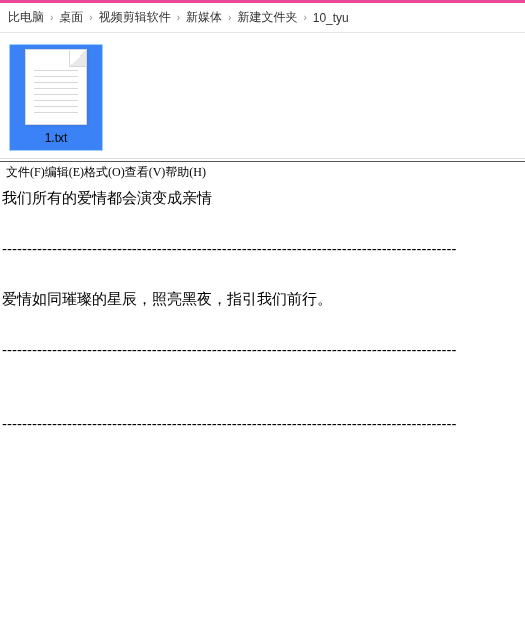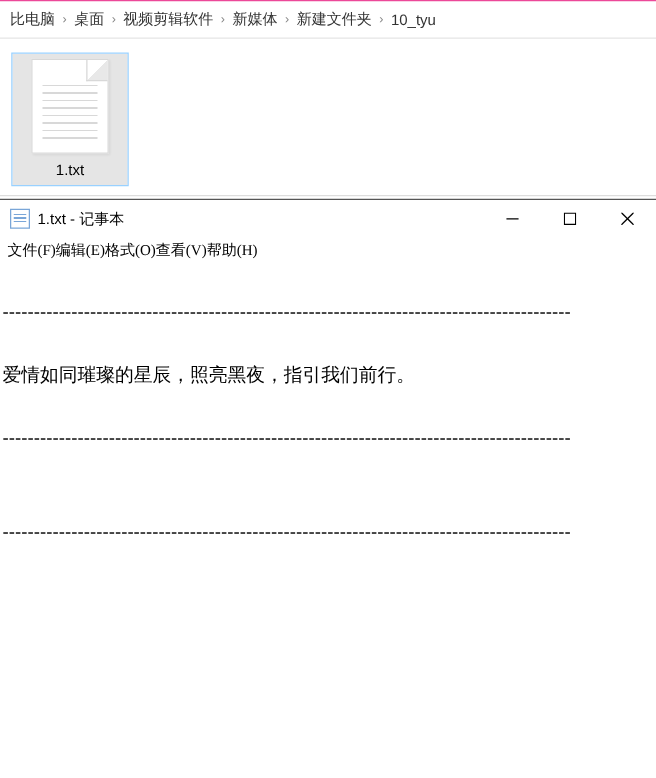--- a/index.html
+++ b/index.html
@@ -23,7 +23,7 @@
     display: flex;
     align-items: center;
     padding: 6px 8px;
-    border-top: 1px solid #ec4899;
+    border-top: 3px solid #ec4899;
     border-bottom: 1px solid #e5e5e5;
     font-size: 12px;
     color: #333;

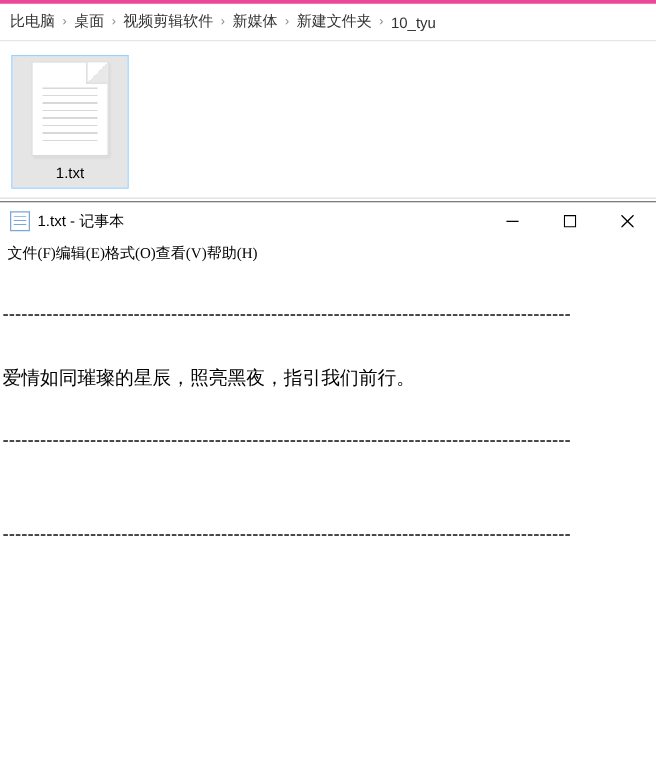--- a/index.html
+++ b/index.html
@@ -45,7 +45,7 @@
     padding: 4px;
   }
   .file-item.selected {
-    background: #e5e5e5;
+    background: #3b82f6;
     outline: 1px solid #99d1ff;
   }
   .file-icon {

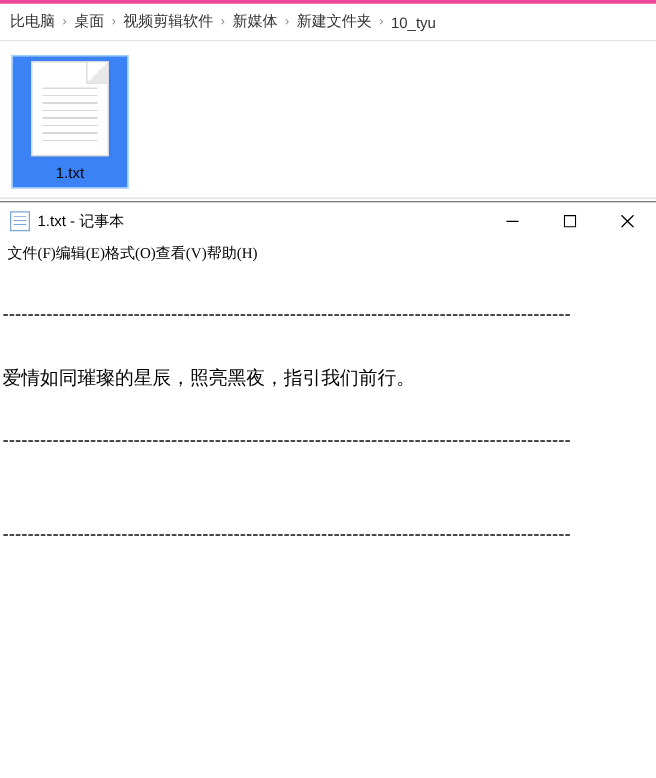--- a/index.html
+++ b/index.html
@@ -163,29 +163,6 @@
 </div>
 
 <div class="notepad-window">
-  <div class="np-titlebar">
-    <div class="np-icon"></div>
-    <span class="np-title">1.txt - 记事本</span>
-    <div class="np-spacer"></div>
-    <div class="np-winbtns">
-      <div class="np-btn">
-        <svg width="10" height="10" viewBox="0 0 10 10">
-            <line x1="0" y1="5" x2="10" y2="5" stroke="#000" stroke-width="1"></line>
-          </svg>
-      </div>
-      <div class="np-btn">
-        <svg width="10" height="10" viewBox="0 0 10 10">
-            <rect x="0.5" y="0.5" width="9" height="9" fill="none" stroke="#000" stroke-width="1"></rect>
-          </svg>
-      </div>
-      <div class="np-btn">
-        <svg width="10" height="10" viewBox="0 0 10 10">
-            <line x1="0" y1="0" x2="10" y2="10" stroke="#000" stroke-width="1"></line>
-            <line x1="10" y1="0" x2="0" y2="10" stroke="#000" stroke-width="1"></line>
-          </svg>
-      </div>
-    </div>
-  </div>
   <div class="np-menubar">
     <span>文件(F)</span>
     <span>编辑(E)</span>

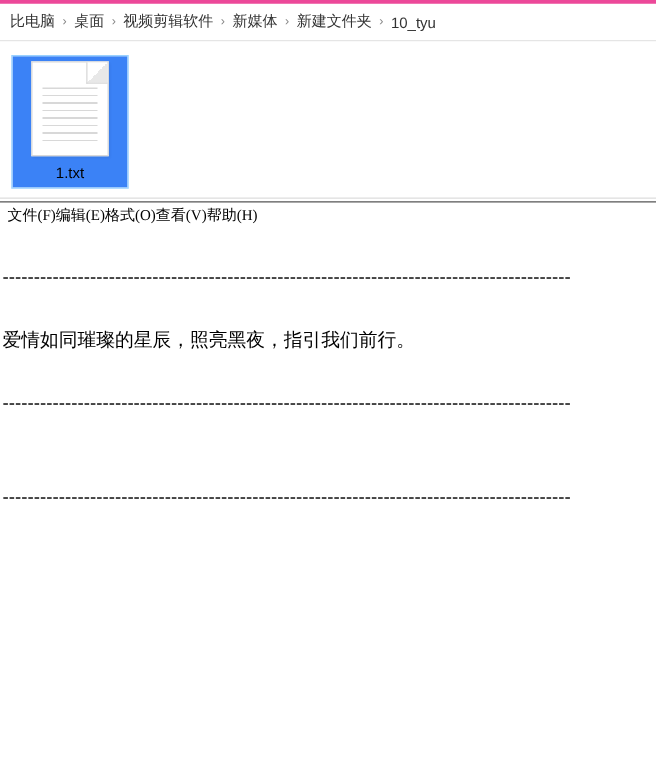--- a/index.html
+++ b/index.html
@@ -171,6 +171,7 @@
     <span>帮助(H)</span>
   </div>
   <div class="np-content">
+    <div class="np-para">我们所有的爱情都会演变成亲情</div>
     <div class="np-gap"></div>
     <div class="np-dashes">-------------------------------------------------------------------------------------------</div>
     <div class="np-gap"></div>

